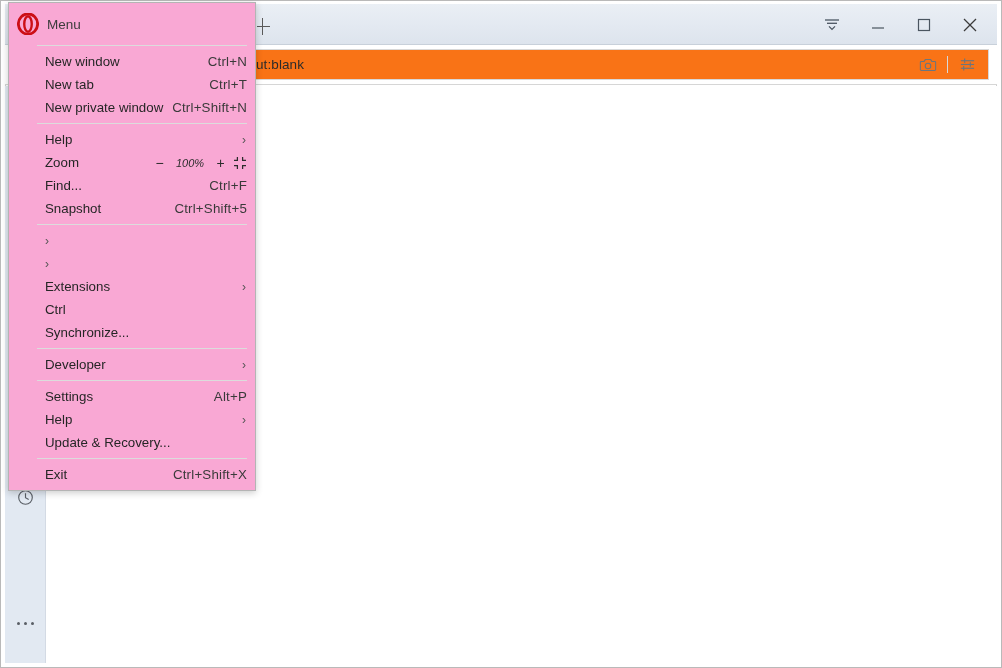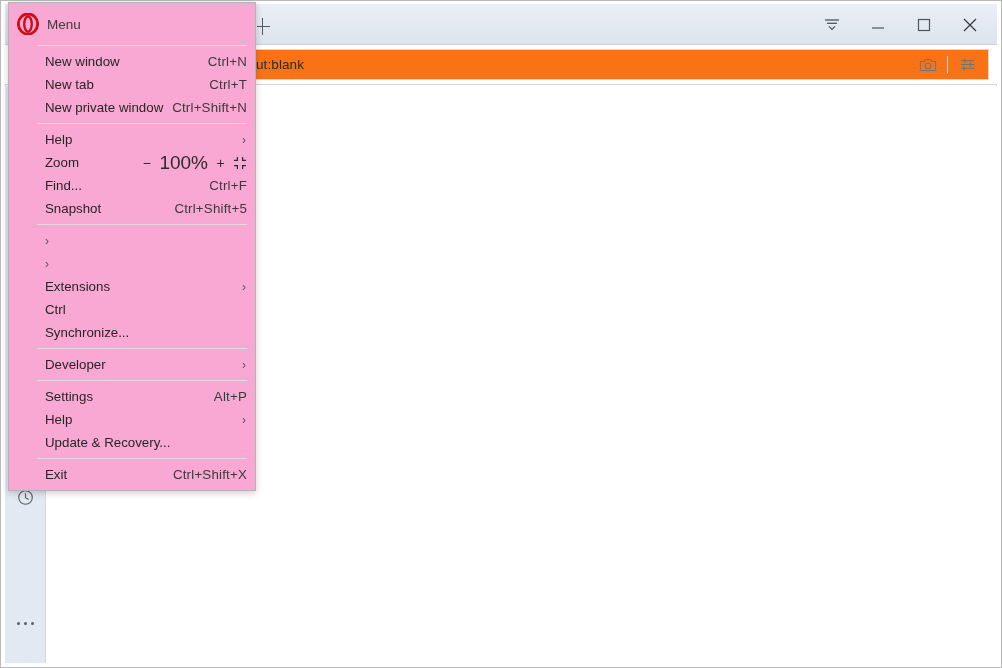--- a/index.html
+++ b/index.html
@@ -229,10 +229,11 @@
     cursor: default;
   }
   .zoom-val {
-    font-size: 19px;
+    font-size: 11px;
     color: #2c2c2c;
     min-width: 36px;
-    text-align: right;
+    text-align: center;
+    font-style: italic;
   }
   .zoom-full {
     width: 14px; height: 14px;

